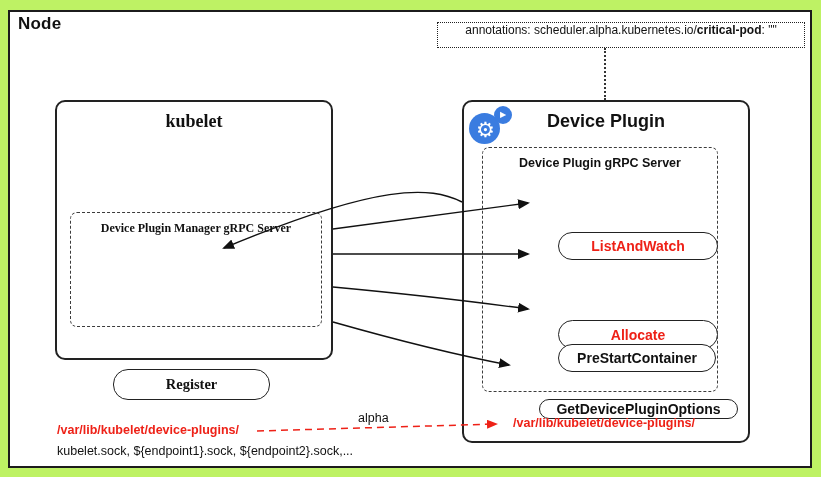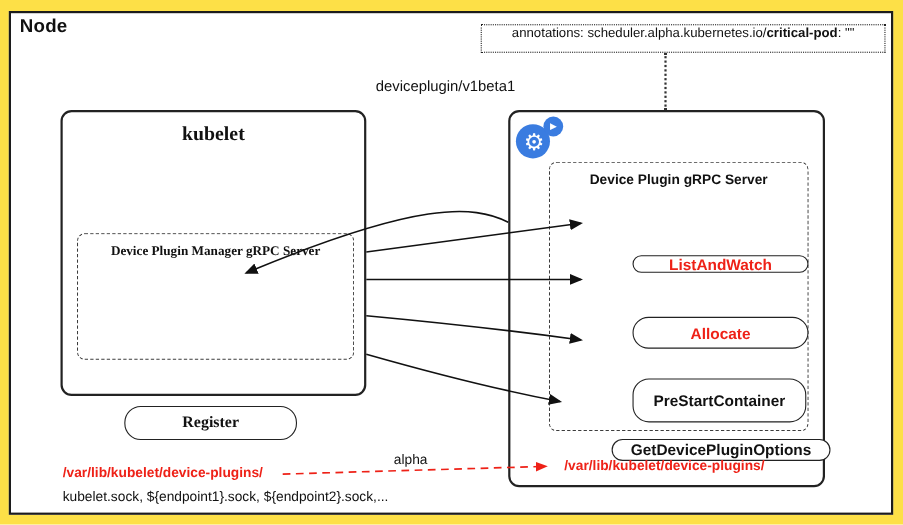--- a/index.html
+++ b/index.html
@@ -12,7 +12,7 @@
     position: relative;
     width: 821px;
     height: 477px;
-    background: #fde047;
+    background: #bef264;
     overflow: hidden;
   }
   .node-box {

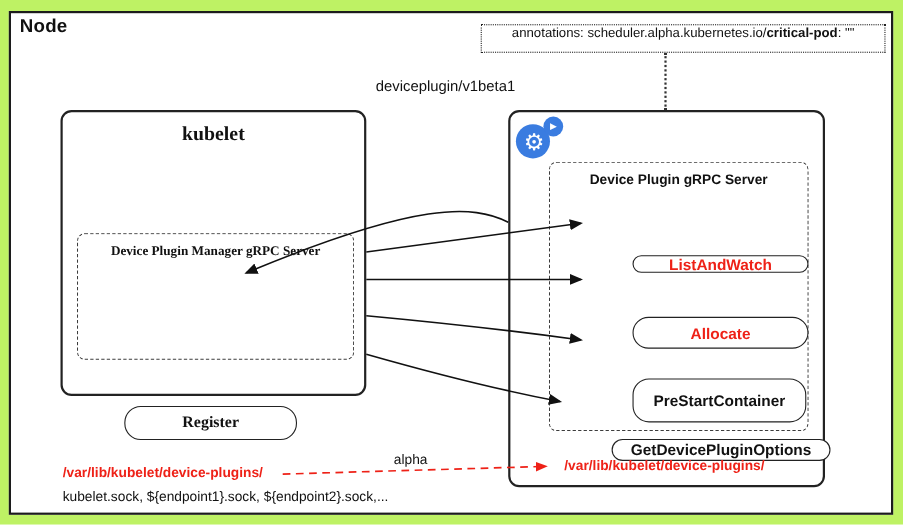--- a/index.html
+++ b/index.html
@@ -161,7 +161,6 @@
   </div>
   <div class="annotation-connector"></div>
 
-  <div class="api-label">deviceplugin/v1beta1</div>
 
   <div class="big-box kubelet-box">
     <div class="box-title">kubelet</div>

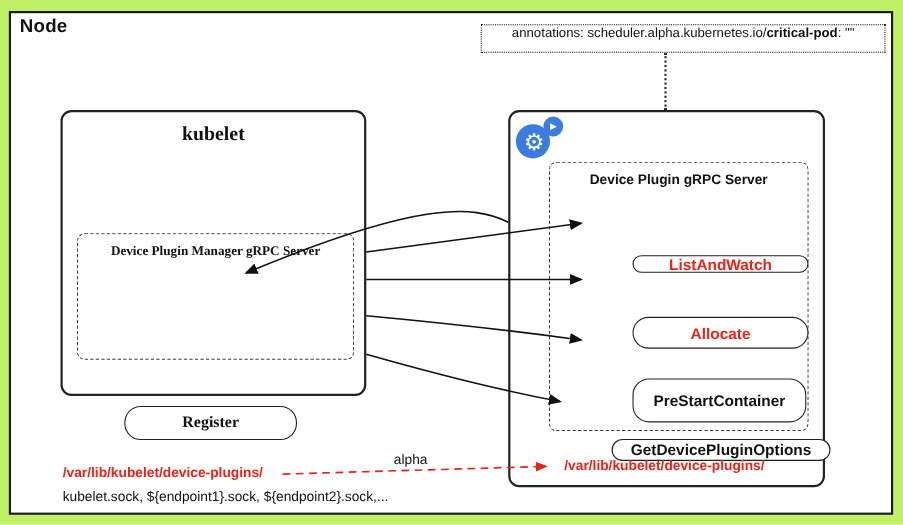--- a/index.html
+++ b/index.html
@@ -171,6 +171,7 @@
   </div>
 
   <div class="big-box deviceplugin-box">
+    <div class="box-title">Device Plugin</div>
     <div class="dp-icon">
       <div class="icon-circle big" style="background: rgb(58, 124, 224);">
           <span>⚙</span>

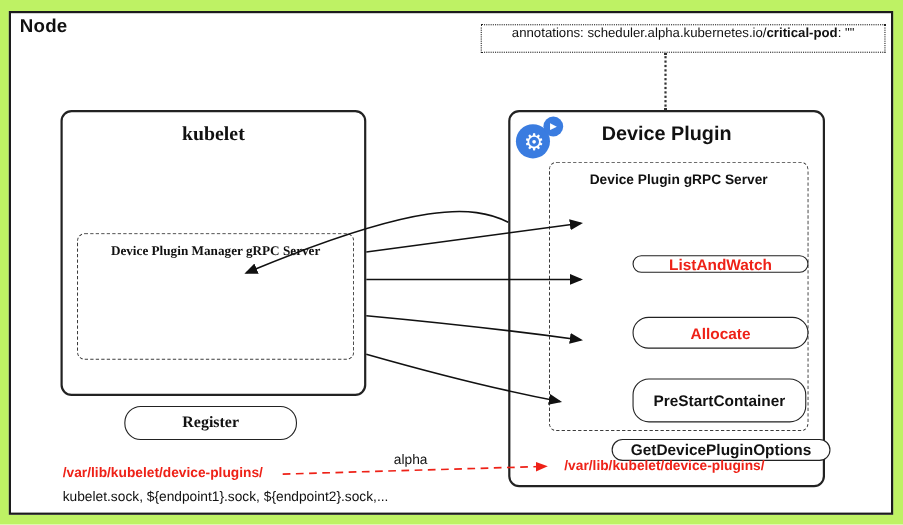--- a/index.html
+++ b/index.html
@@ -77,7 +77,7 @@
     background: transparent;
   }
   .dpm-box { left: 13px; top: 110px; width: 252px; height: 115px; }
-  .dpg-box { left: 35px; top: 45px; width: 236px; height: 245px; padding-left: 12px; }
+  .dpg-box { left: 18px; top: 45px; width: 236px; height: 245px; padding-left: 12px; }
   .dashed-box .dashed-title {
     position: absolute;
     top: 8px; left: 0; right: 0;

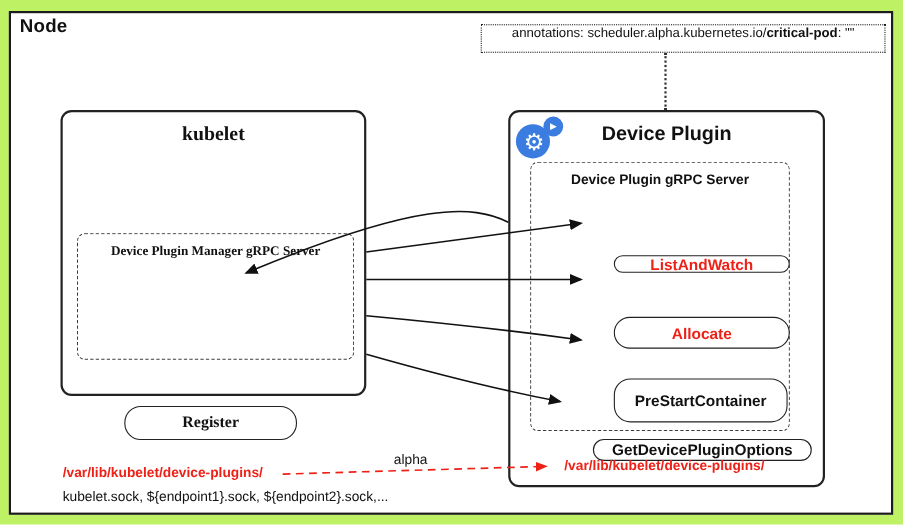--- a/index.html
+++ b/index.html
@@ -101,7 +101,7 @@
     cursor: default;
   }
   .register-btn { left: 42px; top: 156px; width: 157px; height: 31px; font-size: 14.5px; }
-  .m0 { left: 75px; top: 84px;  width: 160px; height: 16px; }
+  .m0 { left: 75px; top: 84px;  width: 160px; height: 28px; }
   .m1 { left: 75px; top: 140px; width: 160px; height: 29px; }
   .m2 { left: 75px; top: 196px; width: 158px; height: 40px; }
   .m3 { left: 56px; top: 251px; width: 199px; height: 20px; }

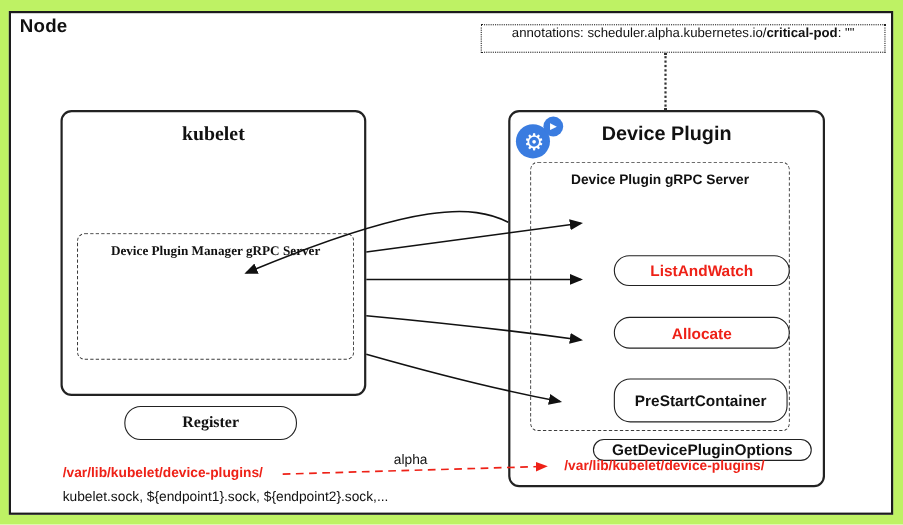--- a/index.html
+++ b/index.html
@@ -183,7 +183,7 @@
     <div class="dashed-box dpg-box">
       <div class="dashed-title">Device Plugin gRPC Server</div>
       <div class="pill-btn m0" style="color: rgb(238, 33, 23);">ListAndWatch</div>
-      <div class="pill-btn m1" style="color: rgb(238, 33, 23);">Allocate</div>
+      <div class="pill-btn m1" style="color: rgb(238, 33, 23); margin-top: 32px;">Allocate</div>
       <div class="pill-btn m2" style="color: rgb(17, 17, 17);">PreStartContainer</div>
       <div class="pill-btn m3" style="color: rgb(17, 17, 17);">GetDevicePluginOptions</div>
     </div>

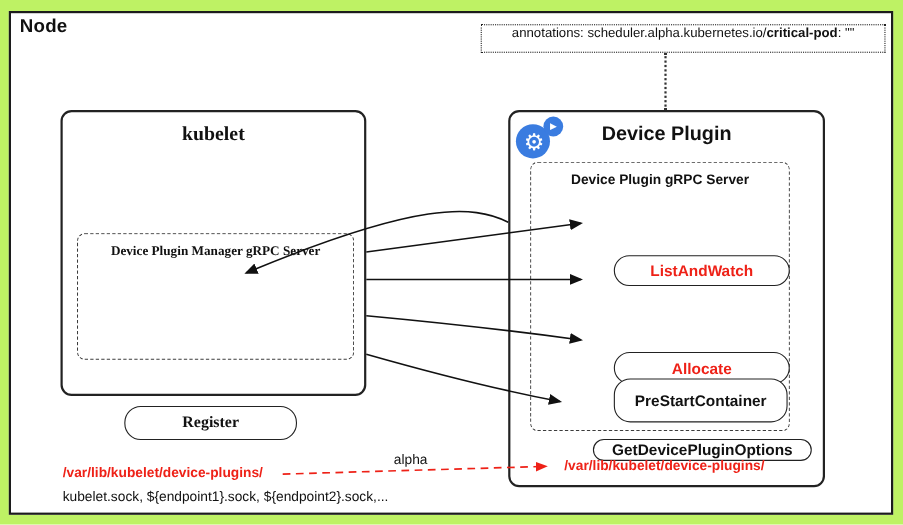--- a/index.html
+++ b/index.html
@@ -103,7 +103,7 @@
   .register-btn { left: 42px; top: 156px; width: 157px; height: 31px; font-size: 14.5px; }
   .m0 { left: 75px; top: 84px;  width: 160px; height: 28px; }
   .m1 { left: 75px; top: 140px; width: 160px; height: 29px; }
-  .m2 { left: 75px; top: 196px; width: 158px; height: 40px; }
+  .m2 { left: 75px; top: 196px; width: 158px; height: 28px; }
   .m3 { left: 56px; top: 251px; width: 199px; height: 20px; }
   .dp-icon {
     position: absolute;

